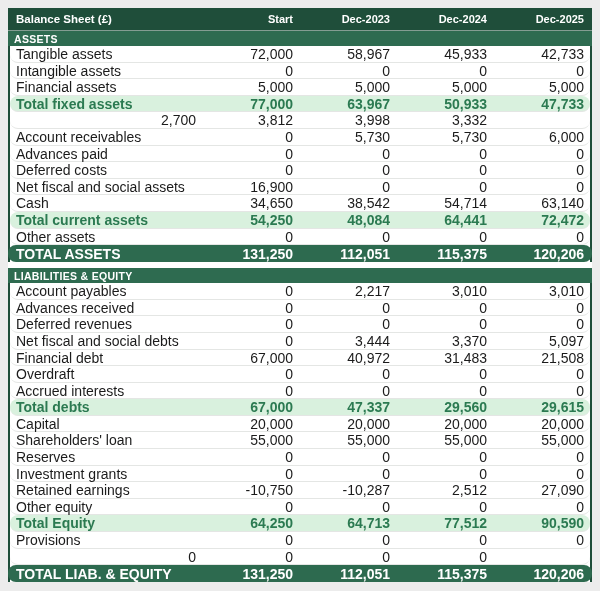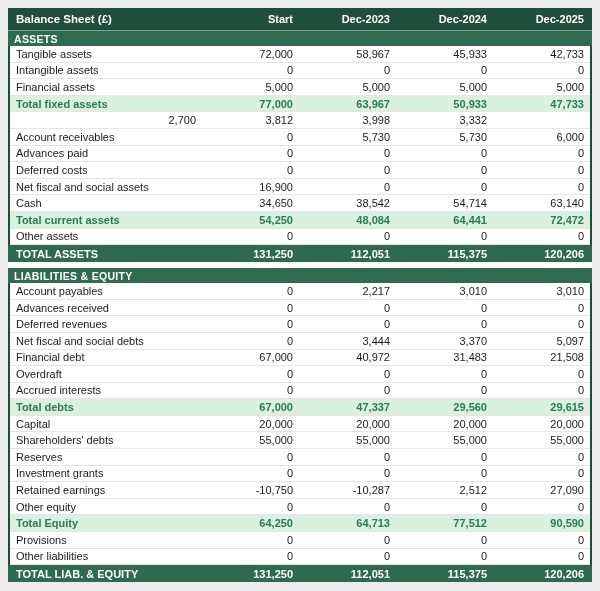--- a/index.html
+++ b/index.html
@@ -47,10 +47,11 @@
     grid-template-columns: 1fr 97px 97px 97px 97px;
     align-items: center;
     height: 16.6px;
-    font-size: 11px;
+    font-size: 14px;
     color: var(--body-text, #1b1b1b);
     border-bottom: 1px solid var(--row-border, #e4e6e4);
     background: #ffffff;
+    border-radius: 8px;
   }
   .row .label { padding-left: 6px; white-space: nowrap; overflow: hidden; }
   .row .num { text-align: right; padding-right: 6px; white-space: nowrap; }

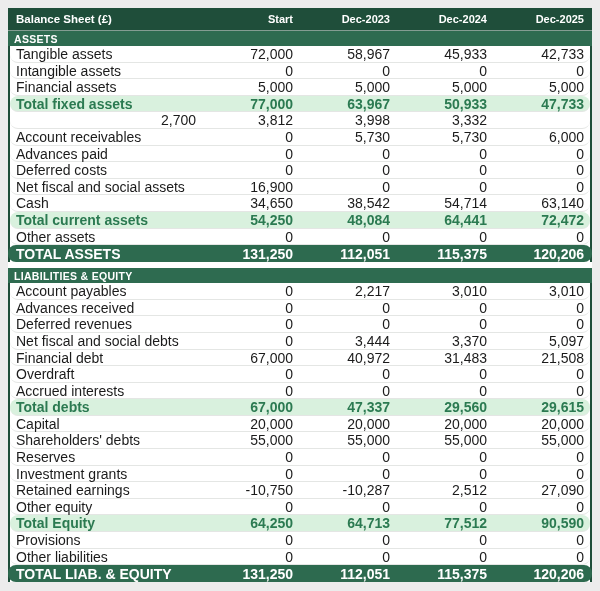--- a/index.html
+++ b/index.html
@@ -243,7 +243,7 @@
           <div class="num">20,000</div>
         </div>
         <div class="row">
-          <div class="label">Shareholders' debts</div>
+          <div class="label">Shareholders' loan</div>
           <div class="num">55,000</div>
           <div class="num">55,000</div>
           <div class="num">55,000</div>

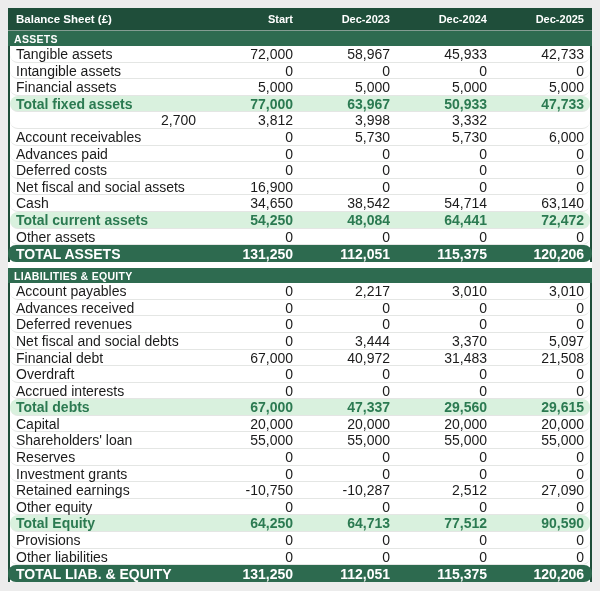--- a/index.html
+++ b/index.html
@@ -292,7 +292,6 @@
           <div class="num">0</div>
         </div>
         <div class="row">
-          <div class="label">Other liabilities</div>
           <div class="num">0</div>
           <div class="num">0</div>
           <div class="num">0</div>

